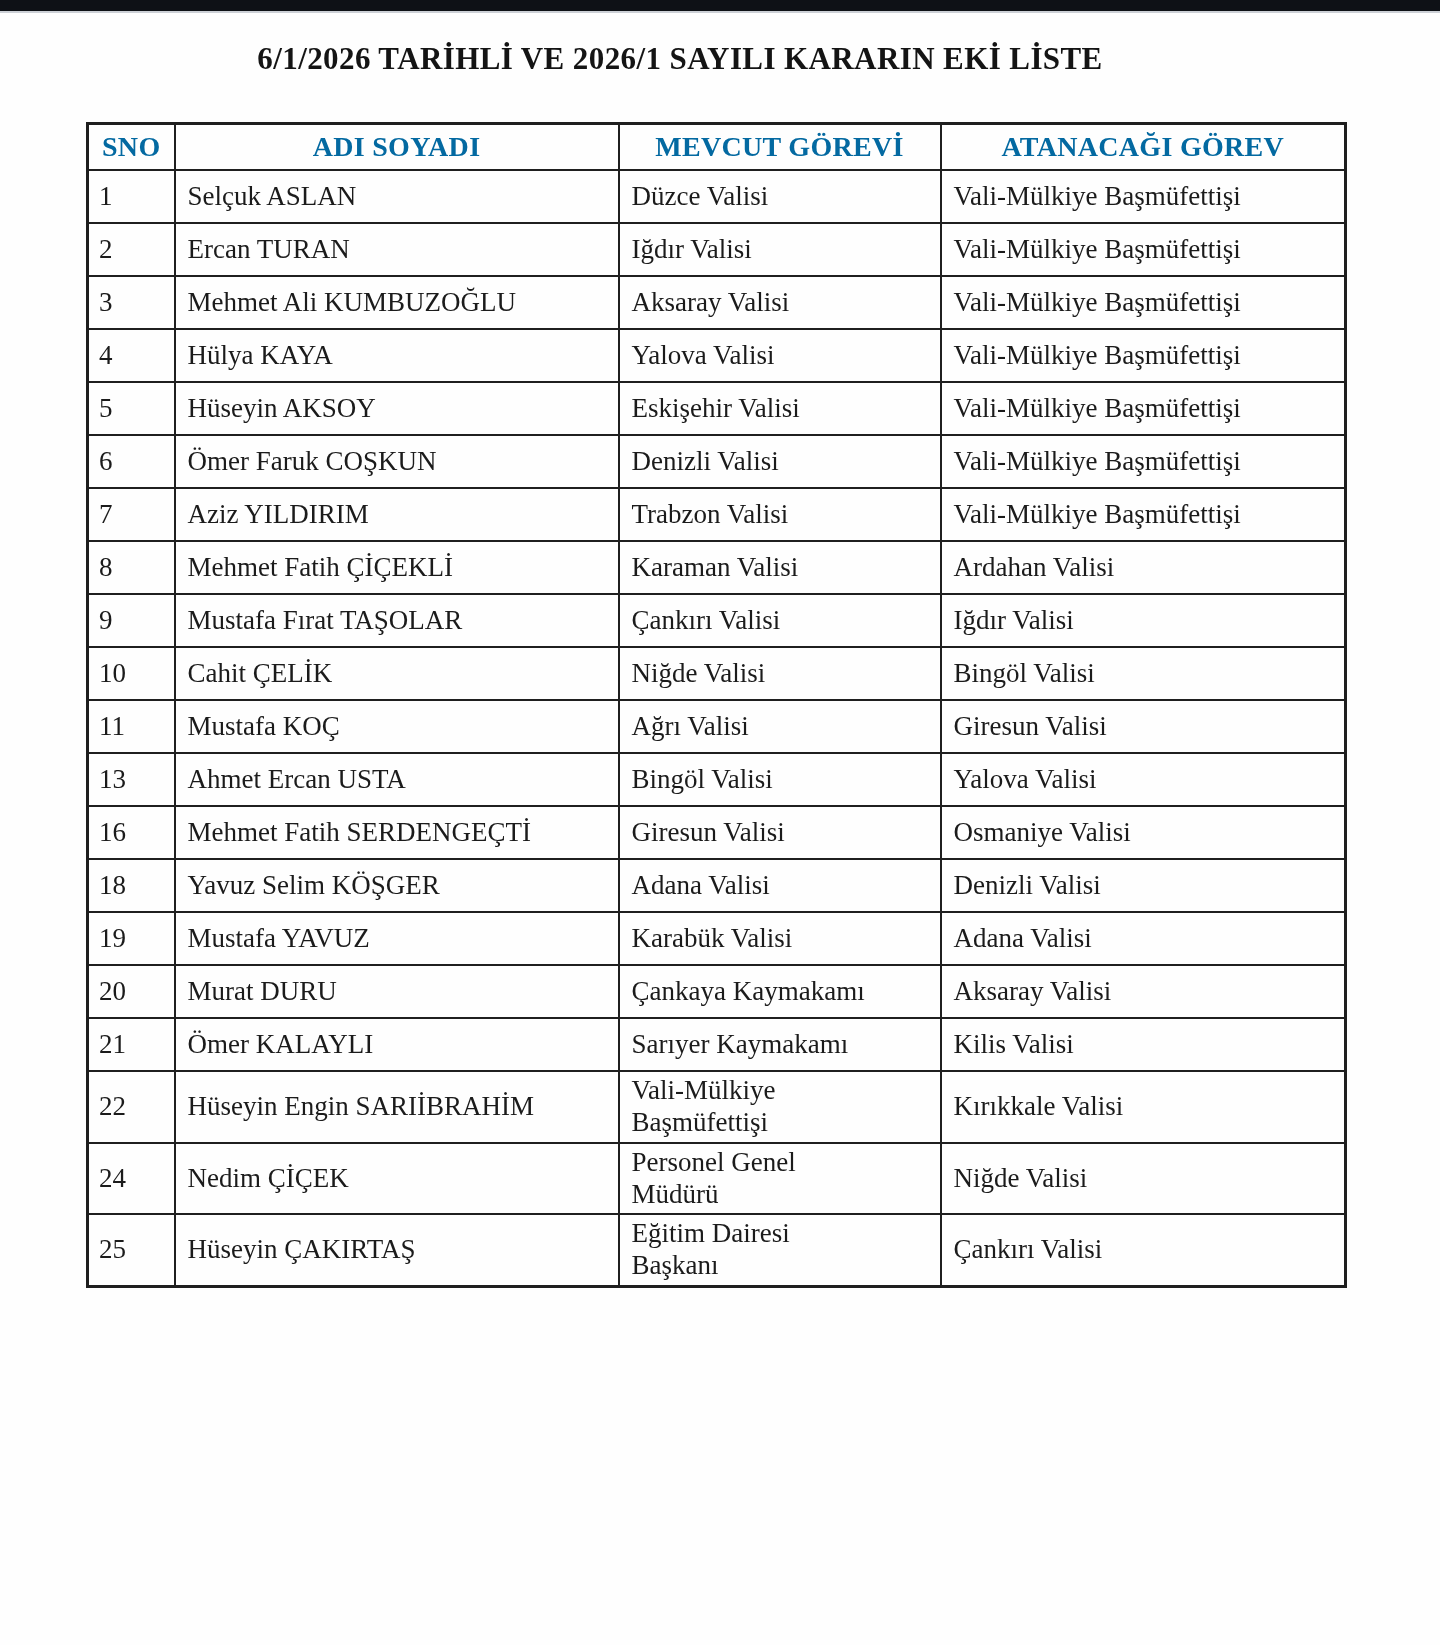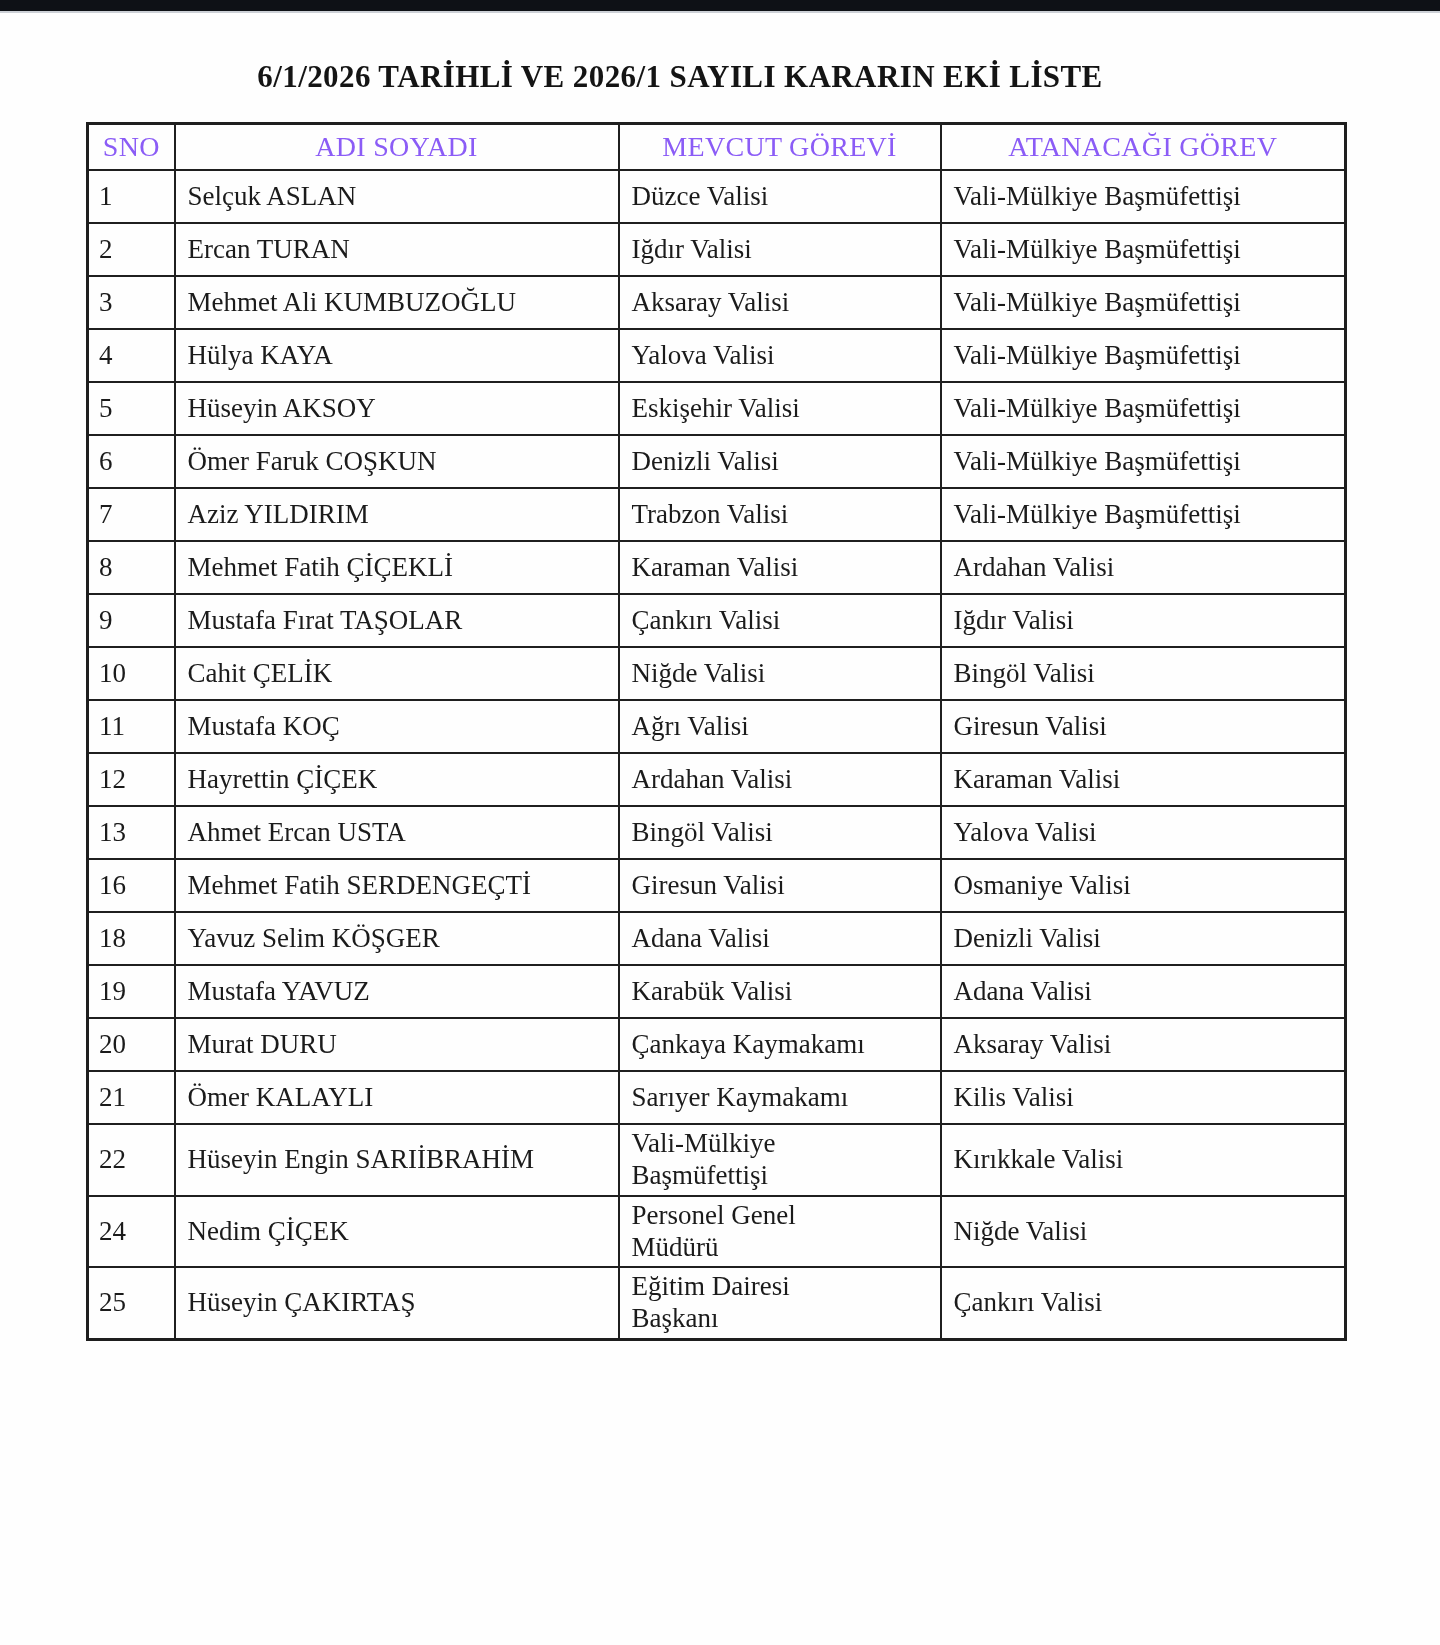--- a/index.html
+++ b/index.html
@@ -23,7 +23,7 @@
     border-bottom: 2px solid #ccd0d6;
   }
   .doc-title {
-    margin-top: 46px;
+    margin-top: 28px;
     width: 1360px;
     text-align: center;
     font-size: 31px;

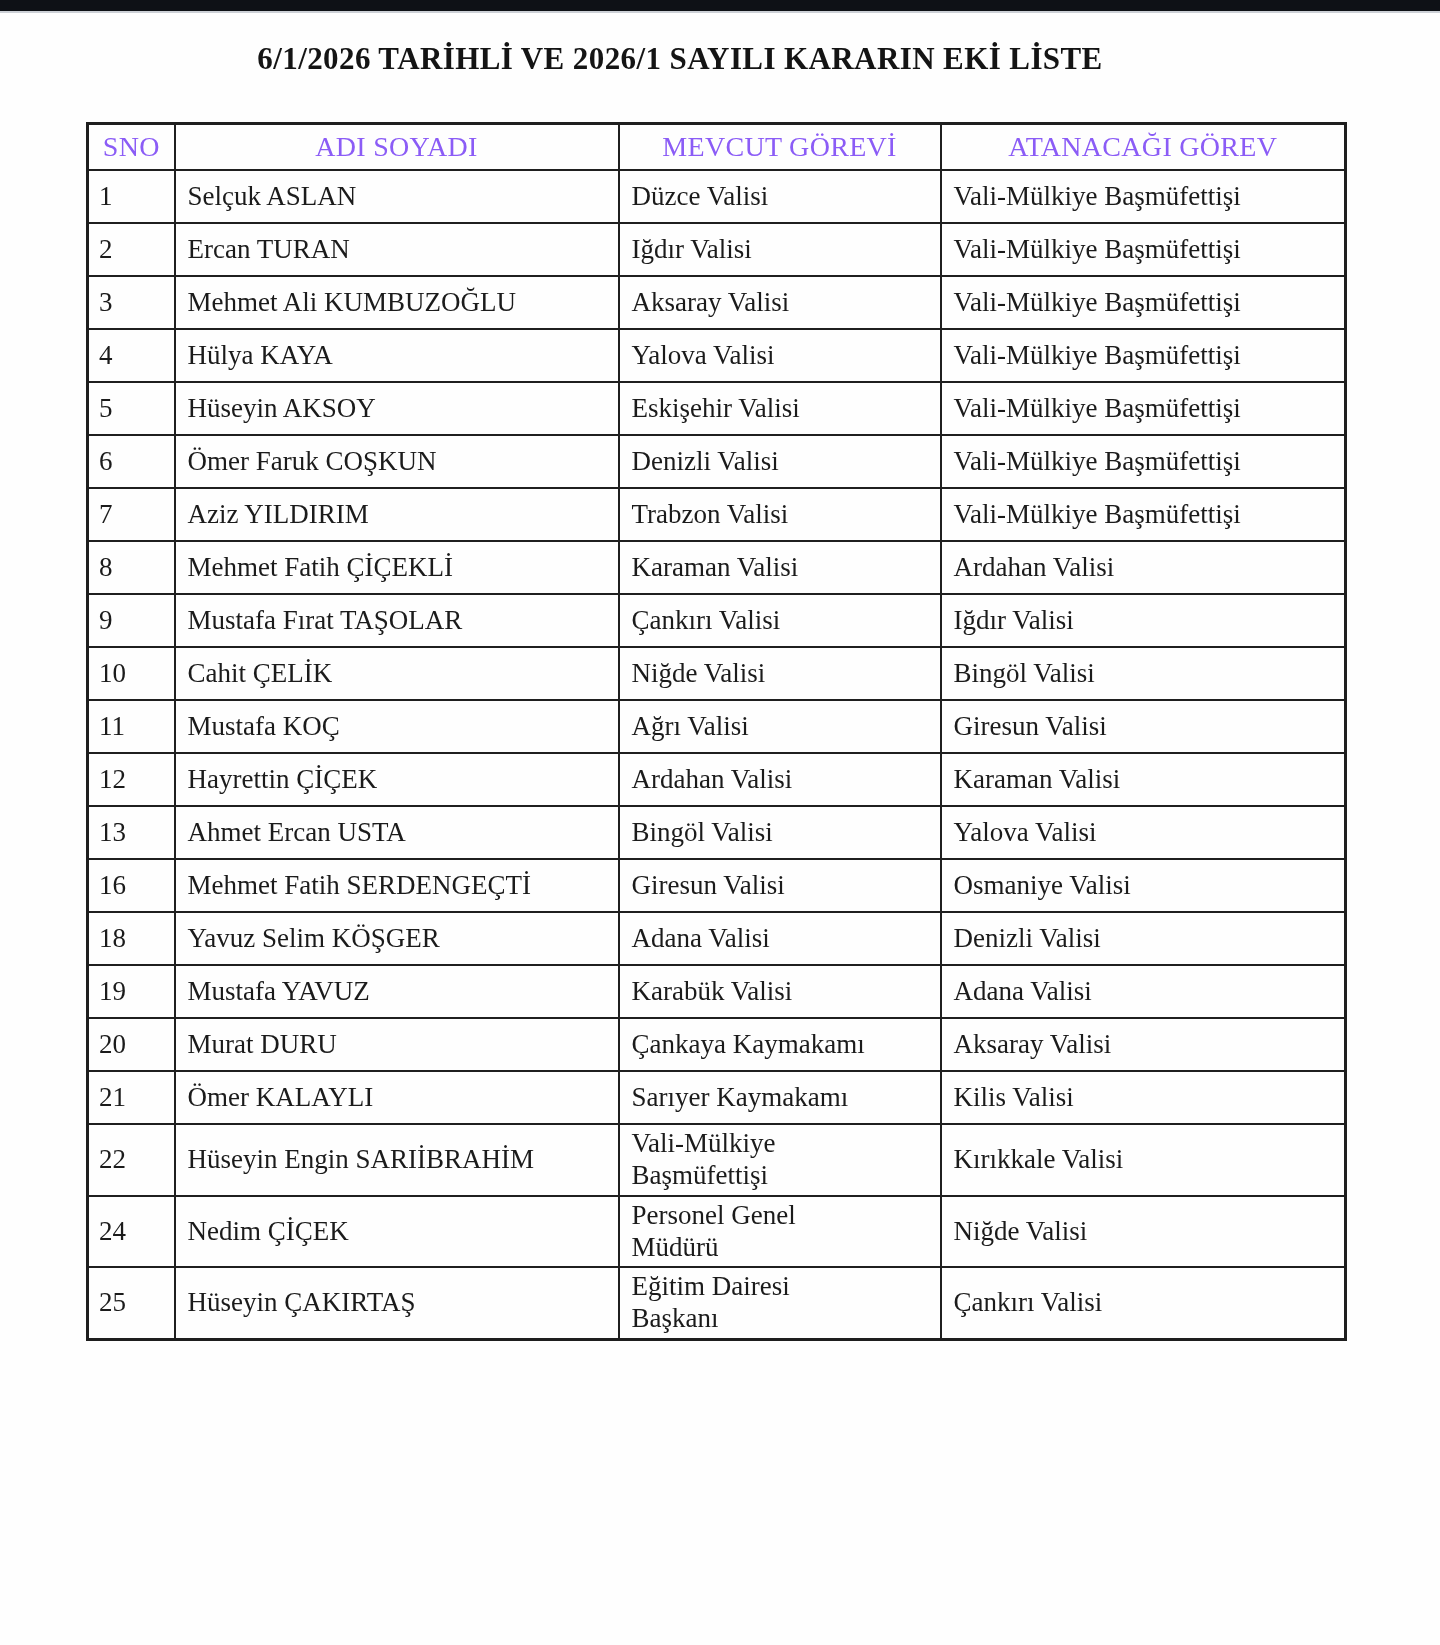--- a/index.html
+++ b/index.html
@@ -54,10 +54,10 @@
   th {
     height: 44px;
     font-size: 28px;
-    font-weight: normal;
+    font-weight: bold;
     text-align: center;
     letter-spacing: 0.3px;
-    color: #8b5cf6;
+    color: #0369a1;
     padding: 0 4px;
   }
   td {

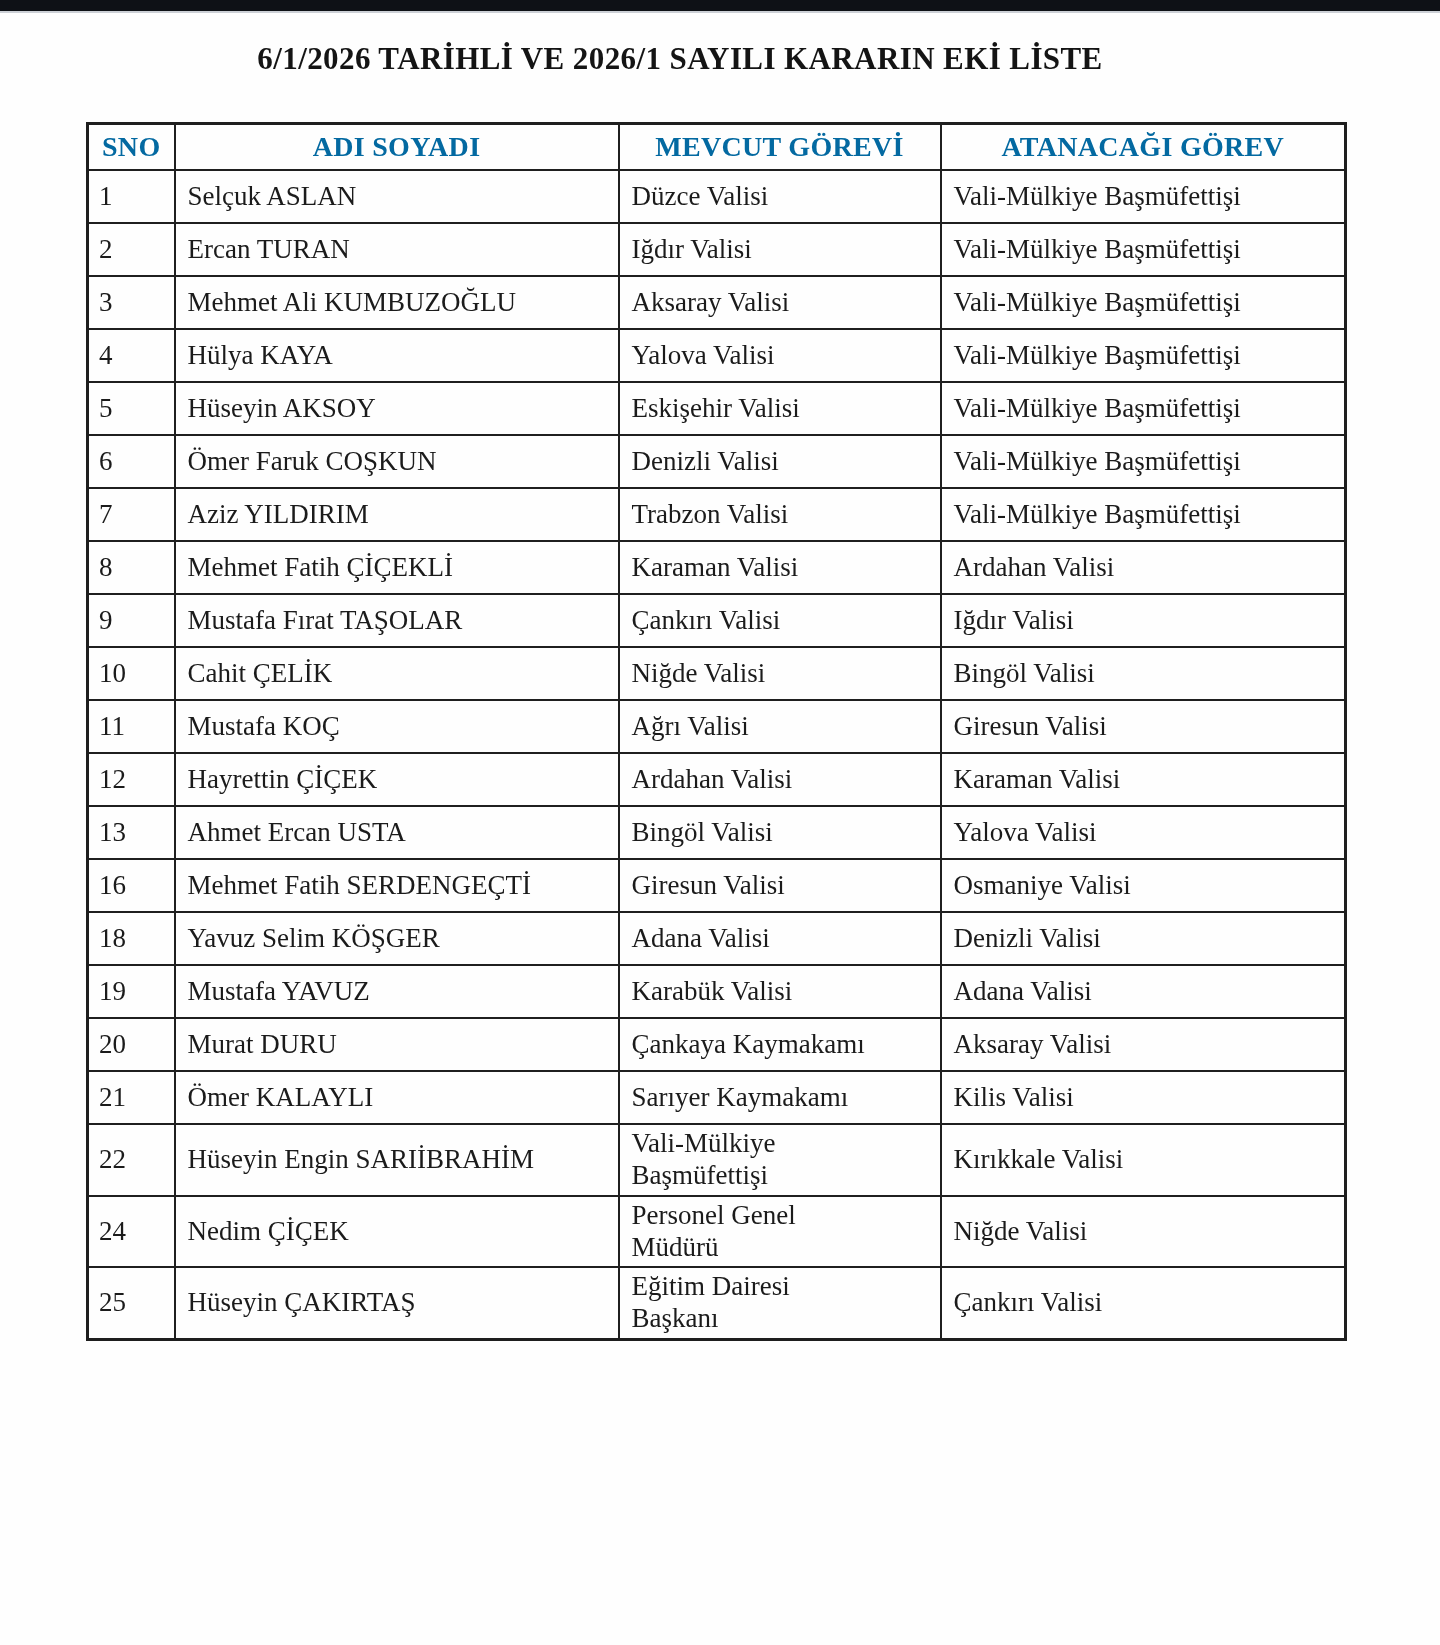--- a/index.html
+++ b/index.html
@@ -164,12 +164,6 @@
             <td class="c3">Giresun Valisi</td>
           </tr>
           <tr>
-            <td class="c0">12</td>
-            <td class="c1">Hayrettin ÇİÇEK</td>
-            <td class="c2">Ardahan Valisi</td>
-            <td class="c3">Karaman Valisi</td>
-          </tr>
-          <tr>
             <td class="c0">13</td>
             <td class="c1">Ahmet Ercan USTA</td>
             <td class="c2">Bingöl Valisi</td>

